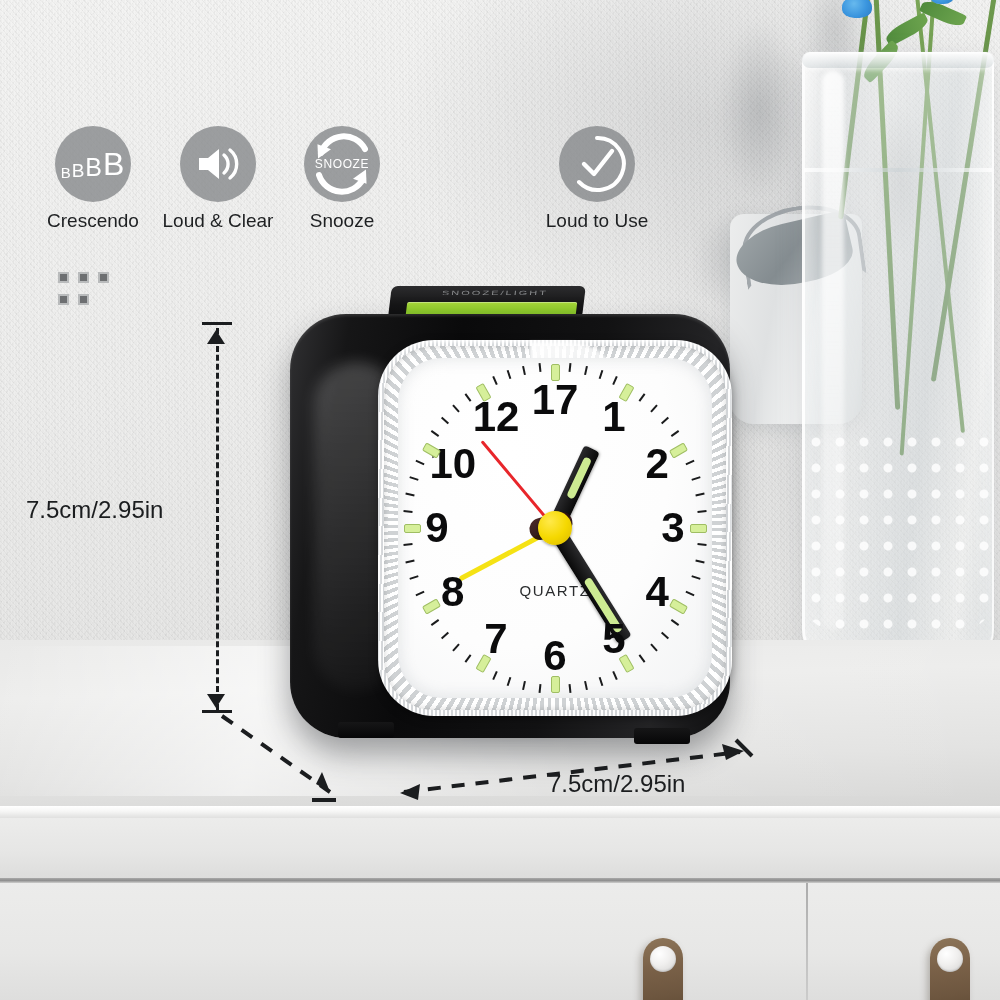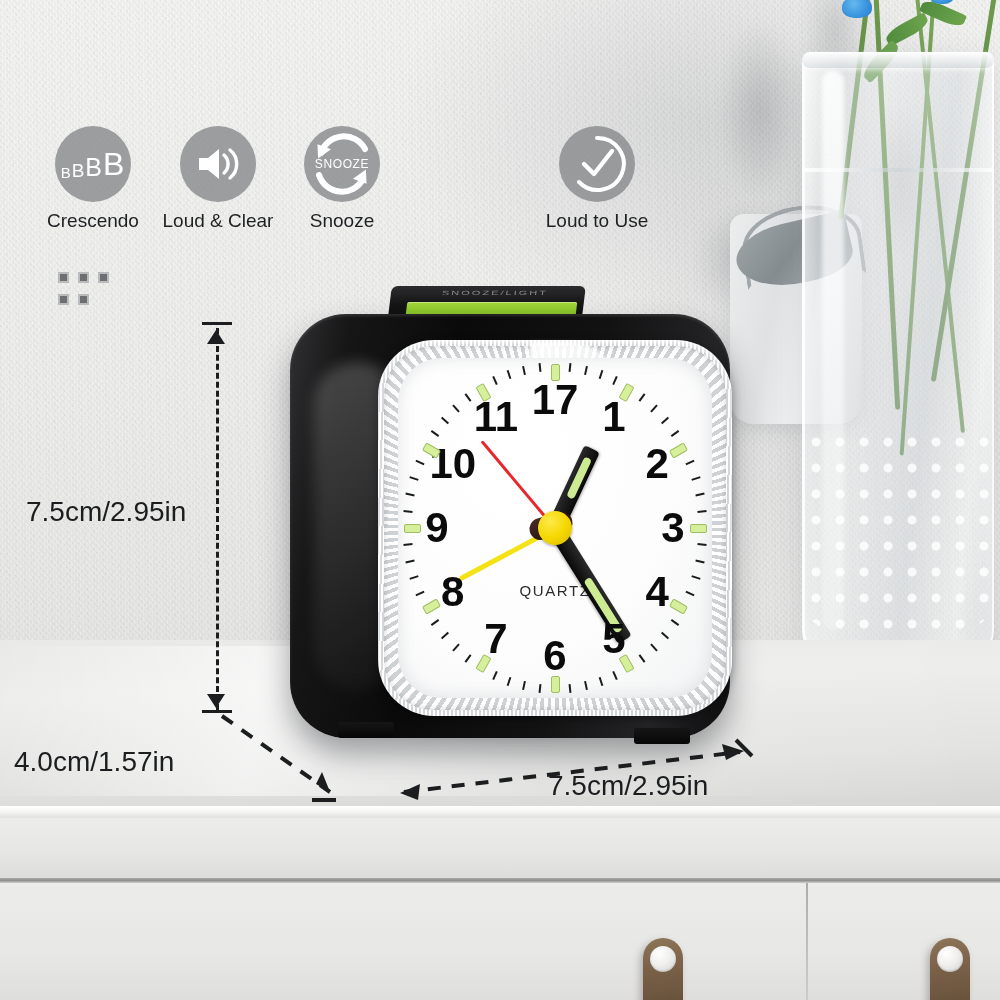--- a/index.html
+++ b/index.html
@@ -487,7 +487,7 @@
         <div class="numeral" style="left: 54.809px; top: 234px;">8</div>
         <div class="numeral" style="left: 39px; top: 170px;">9</div>
         <div class="numeral" style="left: 54.809px; top: 106px;">10</div>
-        <div class="numeral" style="left: 98px; top: 59.1487px;">11</div>
+        <div class="numeral" style="left: 98px; top: 59.1487px;">12</div>
         <div class="numeral" style="left: 157px; top: 42px;">17</div>
         <div class="lume" style="left: 152.5px; top: 5.5px; transform: rotate(0deg);"></div>
         <div class="tick" style="left: 171.47px; top: 5.38197px; transform: rotate(6deg);"></div>

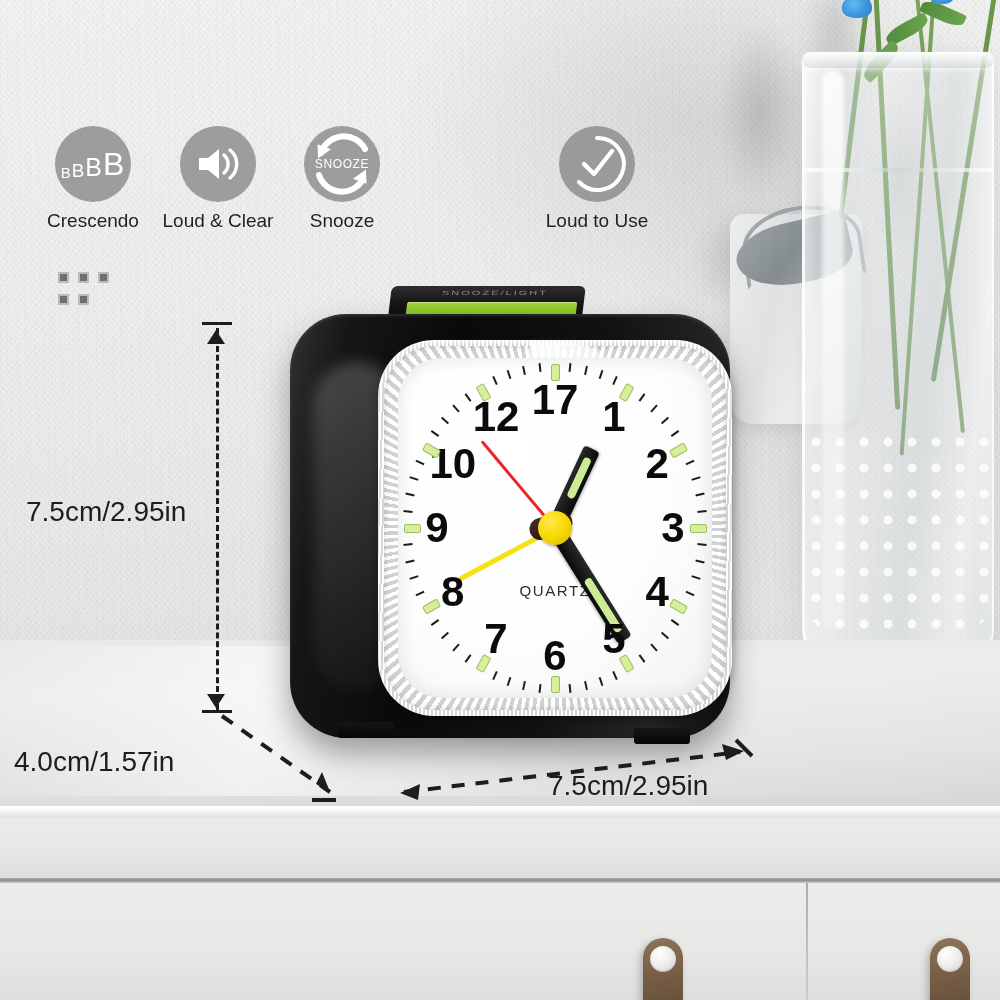--- a/index.html
+++ b/index.html
@@ -186,7 +186,7 @@
   }
 
   
-  .dim-label { position: absolute; font-size: 28px; color: #1b1d1f; white-space: nowrap; }
+  .dim-label { position: absolute; font-size: 24px; color: #1b1d1f; white-space: nowrap; }
   #dim-height-label { left: 26px; top: 496px; }
   #dim-depth-label  { left: 14px; top: 746px; }
   #dim-width-label  { left: 548px; top: 770px; }

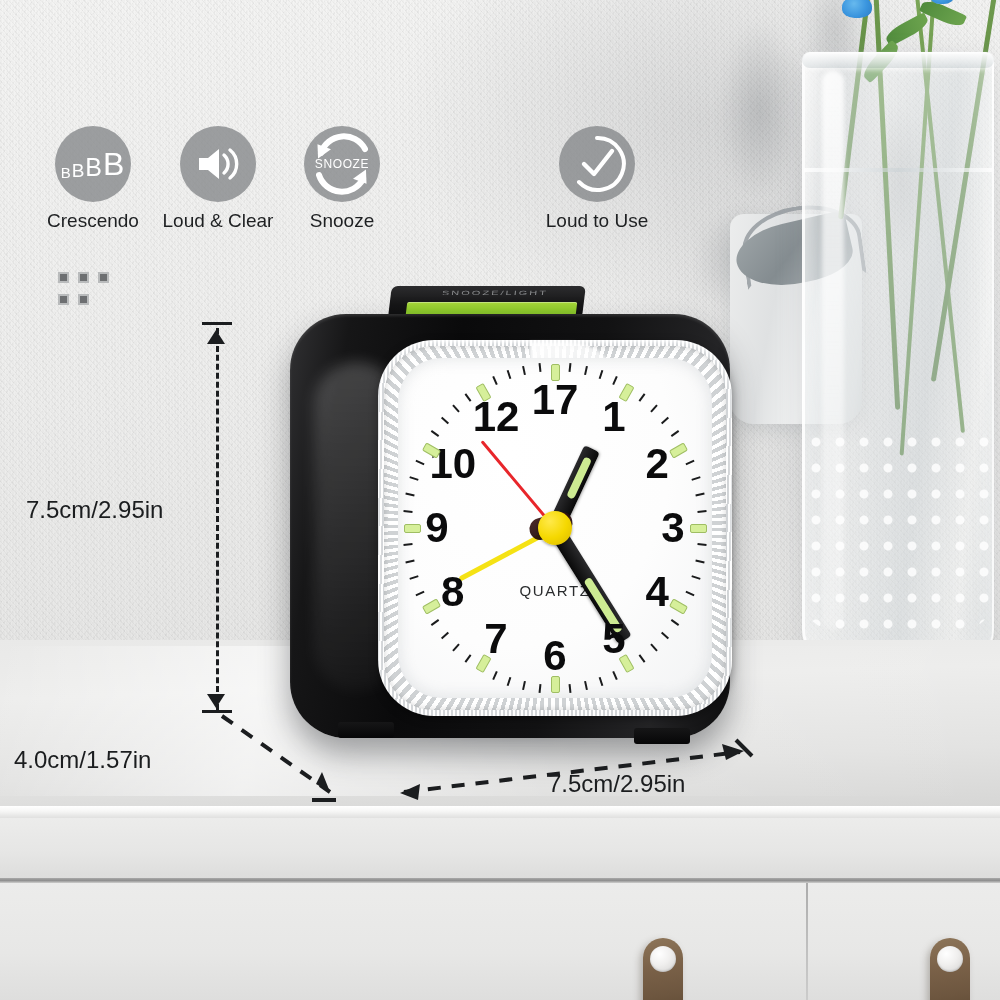--- a/index.html
+++ b/index.html
@@ -571,7 +571,6 @@
   </svg>
 
   <div class="dim-label" id="dim-height-label">7.5cm/2.95in</div>
-  <div class="dim-label" id="dim-depth-label">4.0cm/1.57in</div>
   <div class="dim-label" id="dim-width-label">7.5cm/2.95in</div>
 
 </div>

